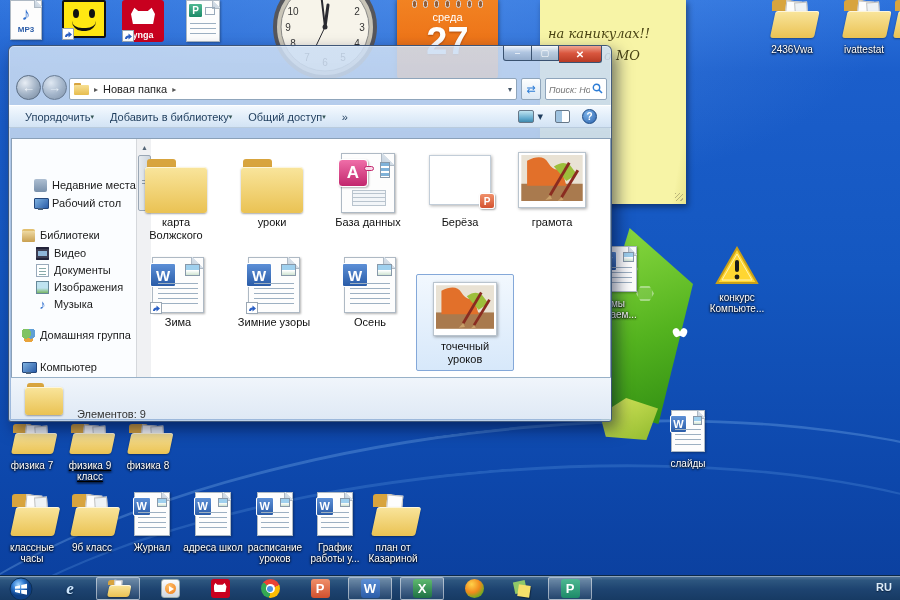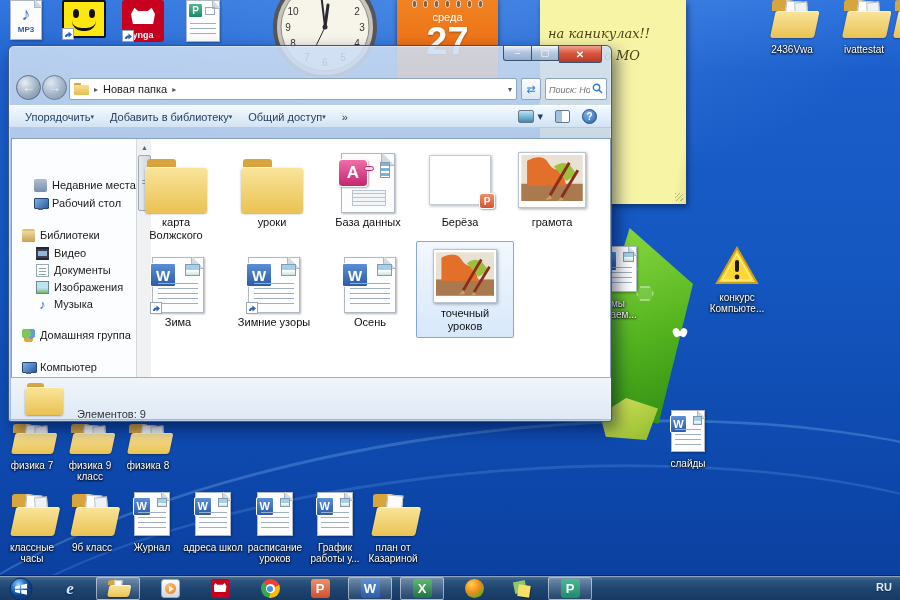--- a/index.html
+++ b/index.html
@@ -143,7 +143,7 @@
   .tile { position:absolute; width:92px; text-align:center; }
   .tname { font-size:11px; color:#111; line-height:13px; margin-top:3px; }
   .tile .icwrap { height:66px; display:flex; align-items:flex-end; justify-content:center; }
-  .tile.sel { background:linear-gradient(180deg,#f2f8fe,#d7e8fa); border:1px solid #84a8d9; border-radius:2px; padding:6px 0 4px; }
+  .tile.sel { background:linear-gradient(180deg,#f2f8fe,#d7e8fa); border:1px solid #84a8d9; border-radius:2px; padding:6px 0 4px;margin-top:33px; }
 
   .accessdoc { position:relative; width:54px; height:60px; background:#fdfdfd; border:1px solid #aeb9c4; box-shadow:1px 1px 2px rgba(0,0,0,.3); }
   .accessdoc .fold-c { position:absolute; right:-1px; top:-1px; width:14px; height:13px;

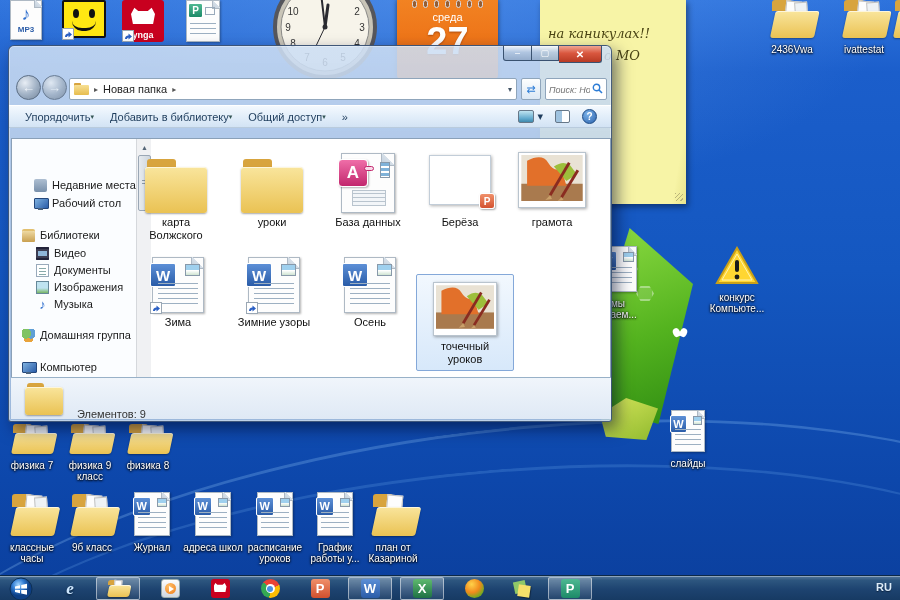--- a/index.html
+++ b/index.html
@@ -342,7 +342,7 @@
     <div class="fold open" style="width:42px; height:30px;"><span class="bk"></span><span class="paper"></span><span class="paper2"></span><span class="fr"></span></div>
     <div class="dlabel">физика 7</div>
   </div>
-  <div class="dicon" style="left:62px; top:424px; width:56px;">
+  <div class="dicon" style="left:62px; top:424px; width:56px;text-decoration:underline;">
     <div class="fold open" style="width:42px; height:30px;"><span class="bk"></span><span class="paper"></span><span class="paper2"></span><span class="fr"></span></div>
     <div class="dlabel">
         <div>физика 9</div>

